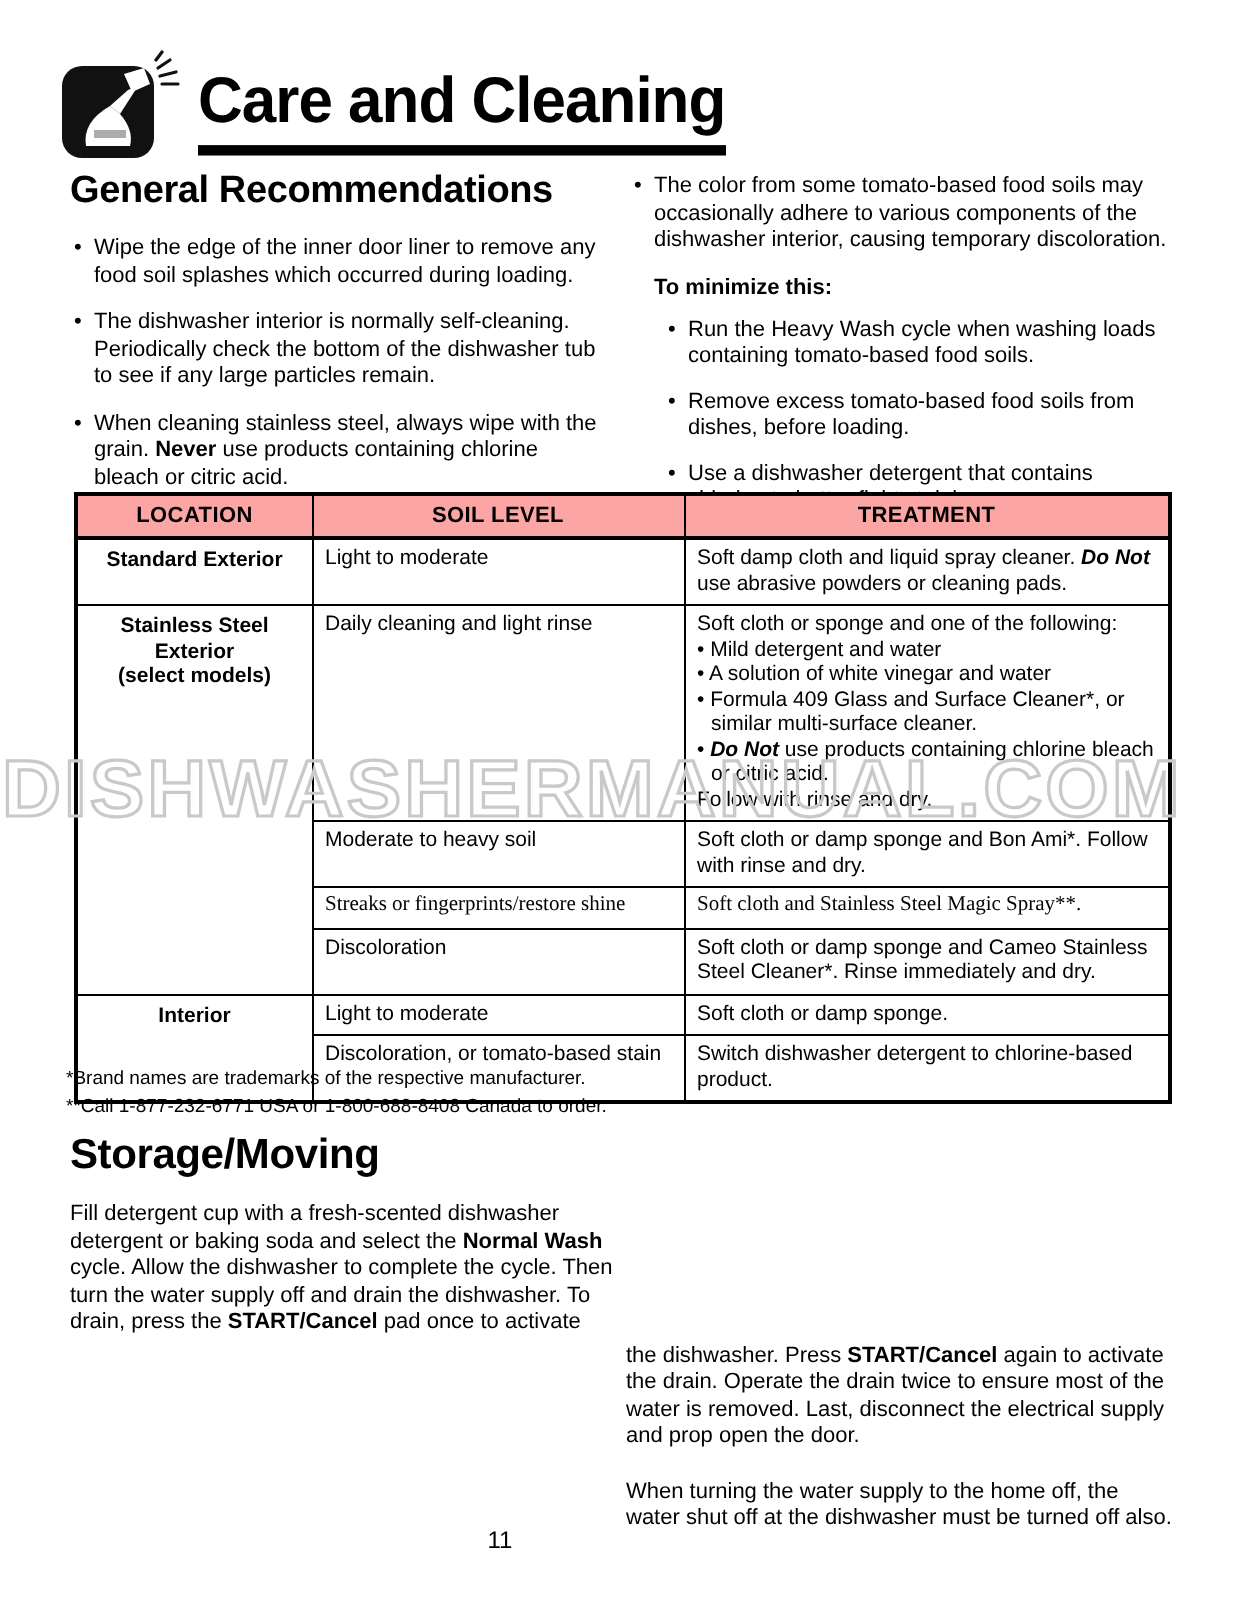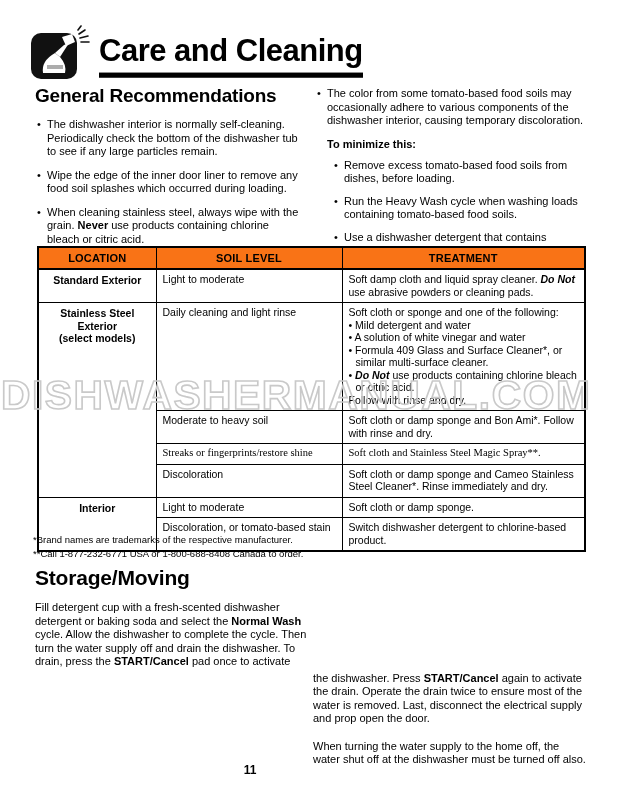--- a/index.html
+++ b/index.html
@@ -107,8 +107,8 @@
   <div class="general">
     <div class="gen-left">
       <h2 class="section">General Recommendations</h2>
+      <div class="bullet"><span>Wipe the edge of the inner door liner to remove any food soil splashes which occurred during loading.</span></div>
       <div class="bullet"><span>The dishwasher interior is normally self-cleaning. Periodically check the bottom of the dishwasher tub to see if any large particles remain.</span></div>
-      <div class="bullet"><span>Wipe the edge of the inner door liner to remove any food soil splashes which occurred during loading.</span></div>
       <div class="bullet"><span>When cleaning stainless steel, always wipe with the grain.  </span><span style="font-weight: bold;">Never</span><span> use products containing chlorine bleach or citric acid.</span></div>
     </div>
     <div class="gen-right">

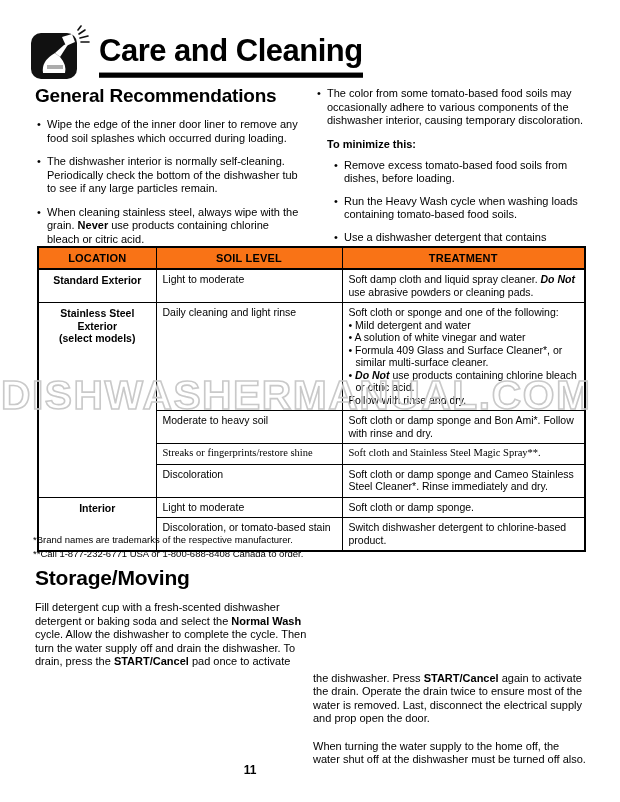--- a/index.html
+++ b/index.html
@@ -115,8 +115,8 @@
       <div class="bullet"><span>The color from some tomato-based food soils may occasionally adhere to various components of the dishwasher interior, causing temporary discoloration.</span></div>
       <div class="minimize-head">To minimize this:</div>
       <div class="sub-bullets">
+        <div class="bullet">Run the Heavy Wash cycle when washing loads containing tomato-based food soils.</div>
         <div class="bullet">Remove excess tomato-based food soils from dishes, before loading.</div>
-        <div class="bullet">Run the Heavy Wash cycle when washing loads containing tomato-based food soils.</div>
         <div class="bullet">Use a dishwasher detergent that contains chlorine to better fight staining.</div>
       </div>
     </div>

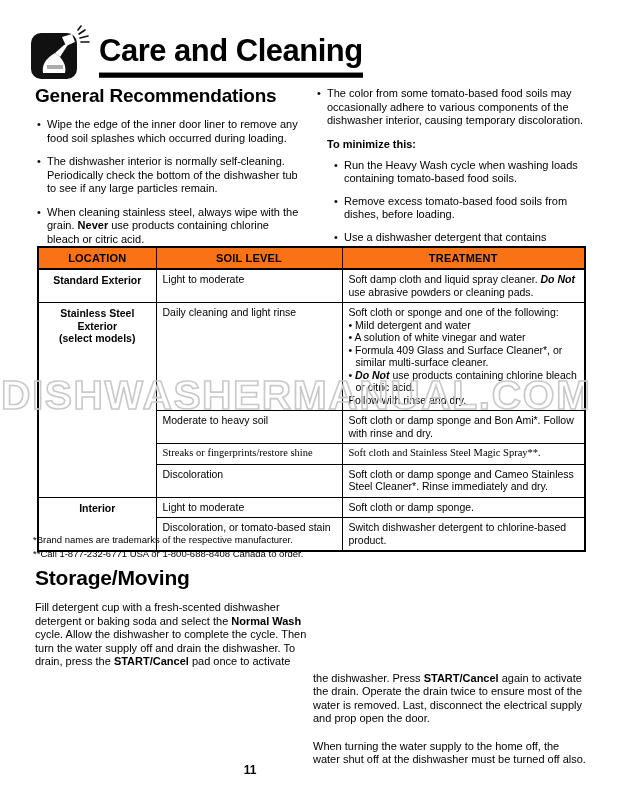--- a/index.html
+++ b/index.html
@@ -40,7 +40,7 @@
   .care-table { position:absolute; top:246px; left:37px; border-collapse:collapse; width:547px;
                 border:2px solid #000; table-layout:fixed; }
   .care-table th {
-    background:#f97316; border:1px solid #000; border-bottom:2px solid #000;
+    background:#fca5a5; border:1px solid #000; border-bottom:2px solid #000;
     font-size:11px; padding:4px 2px; letter-spacing:0.2px;
   }
   .care-table td {

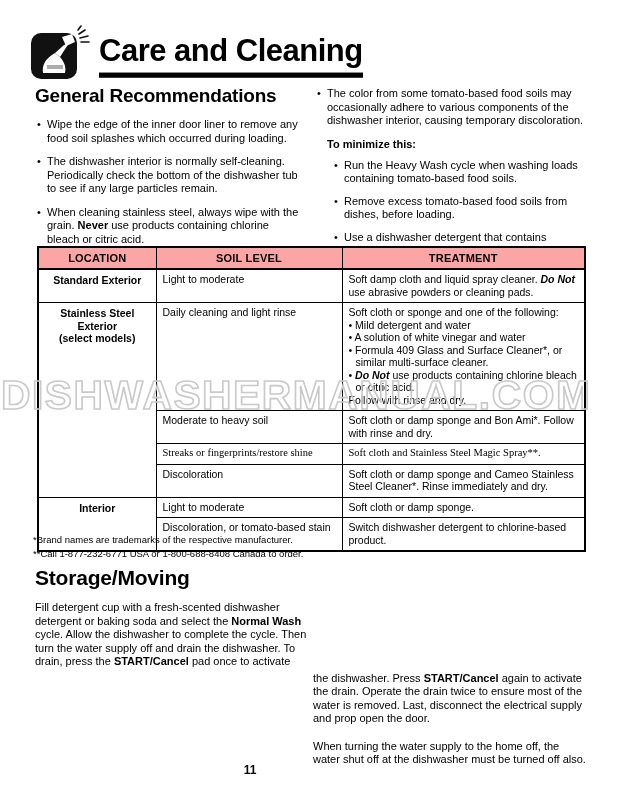--- a/index.html
+++ b/index.html
@@ -71,7 +71,7 @@
 
   
   .page-number { position:absolute; top:763px; left:0; width:500px; text-align:center;
-                 font-size:12px; font-weight:bold; }
+                 font-size:12px; font-weight:normal; }
 </style>
 </head>
 <body>

